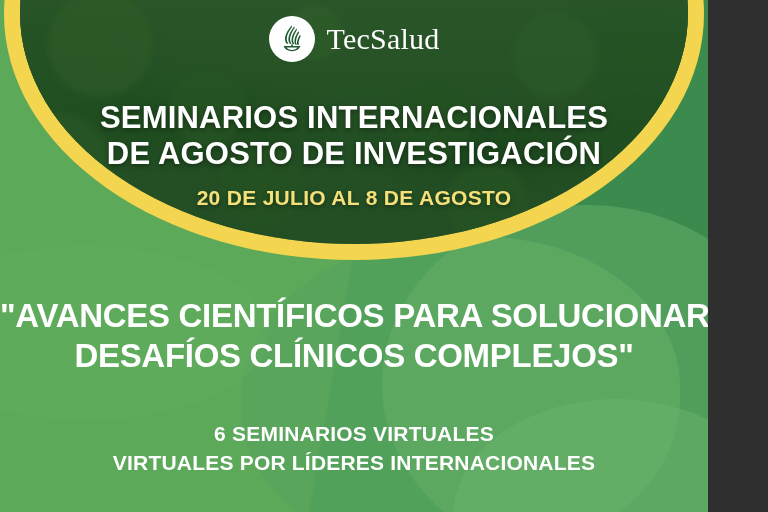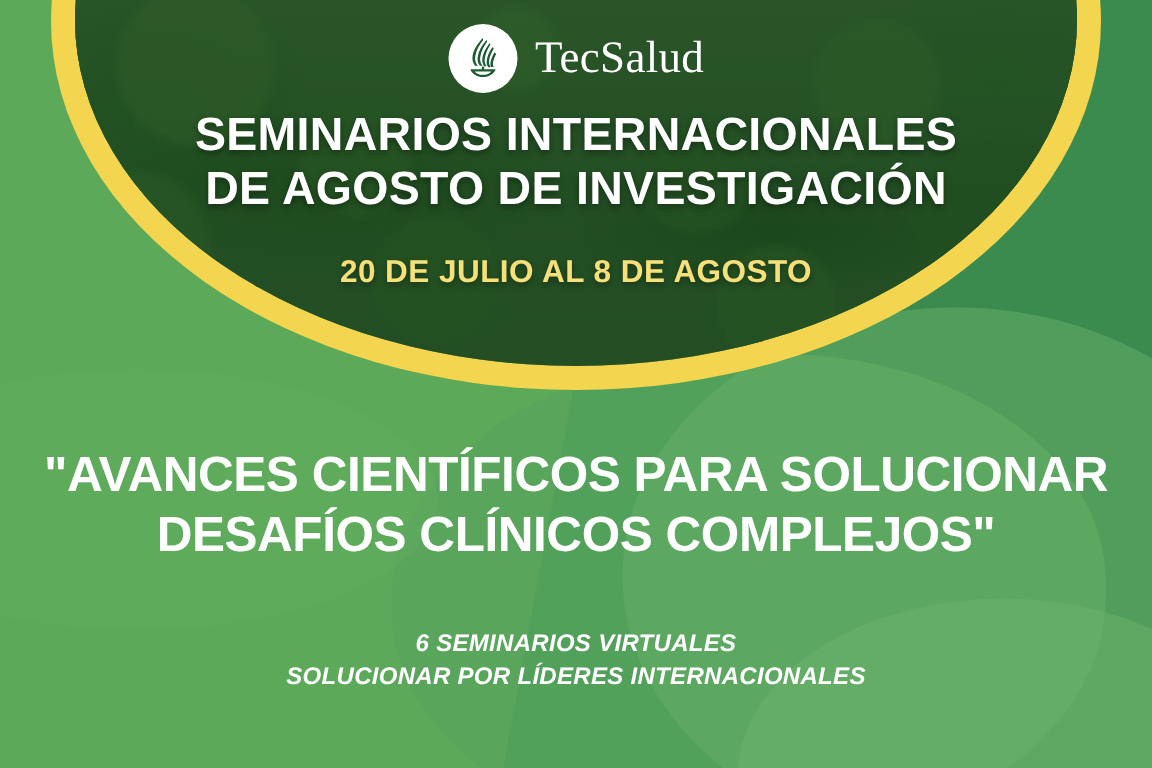--- a/index.html
+++ b/index.html
@@ -9,7 +9,7 @@
   }
   #poster {
     position: relative;
-    width: 768px;
+    width: 708px;
     height: 512px;
     overflow: hidden;
     font-family: "Liberation Sans", sans-serif;

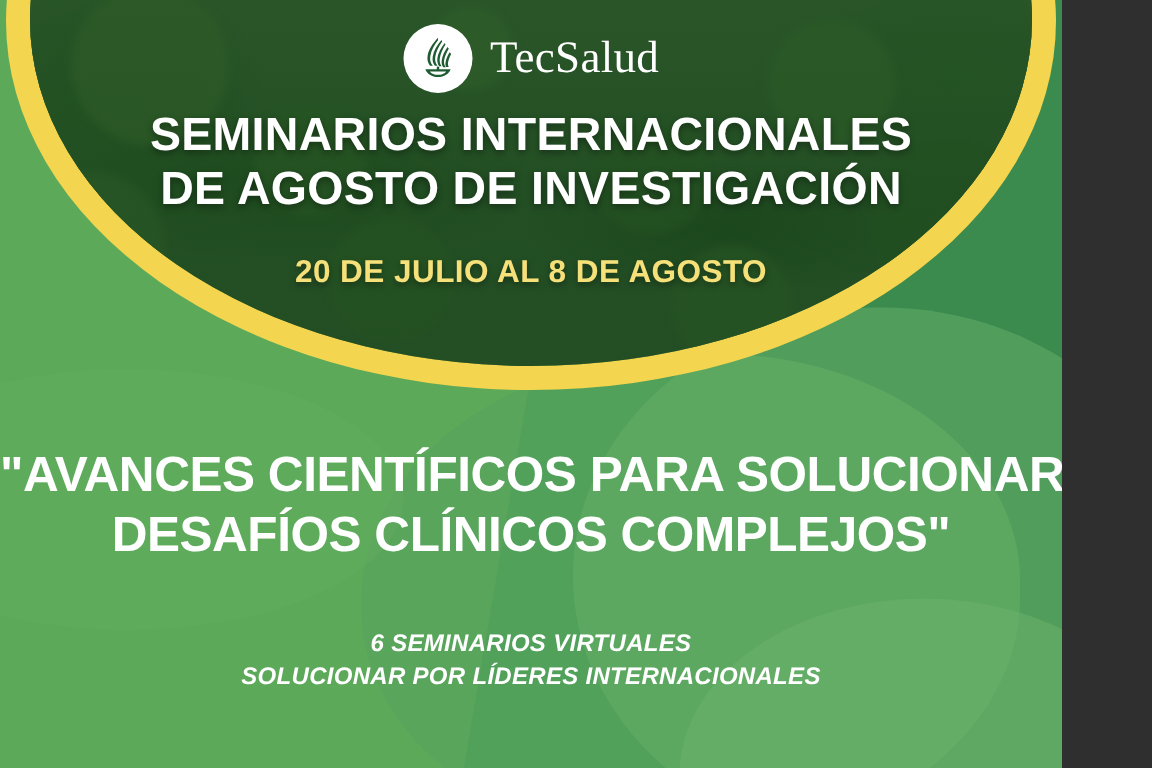--- a/index.html
+++ b/index.html
@@ -184,7 +184,7 @@
     position: absolute;
     left: 0;
     right: 0;
-    top: 72px;
+    top: 100px;
     text-align: center;
   }
   .hero-title {

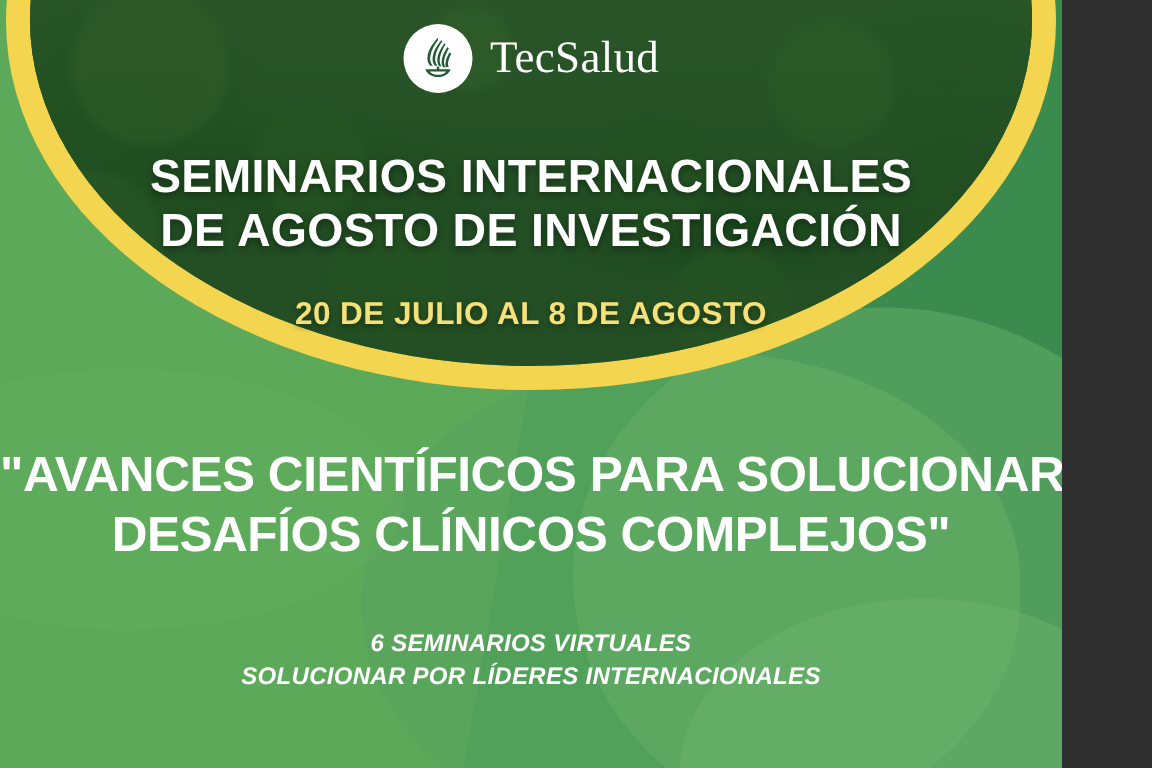--- a/index.html
+++ b/index.html
@@ -197,7 +197,7 @@
     white-space: nowrap;
   }
   .hero-dates {
-    margin-top: 24px;
+    margin-top: 12px;
     color: #f6e07a;
     font-size: 21px;
     font-weight: bold;

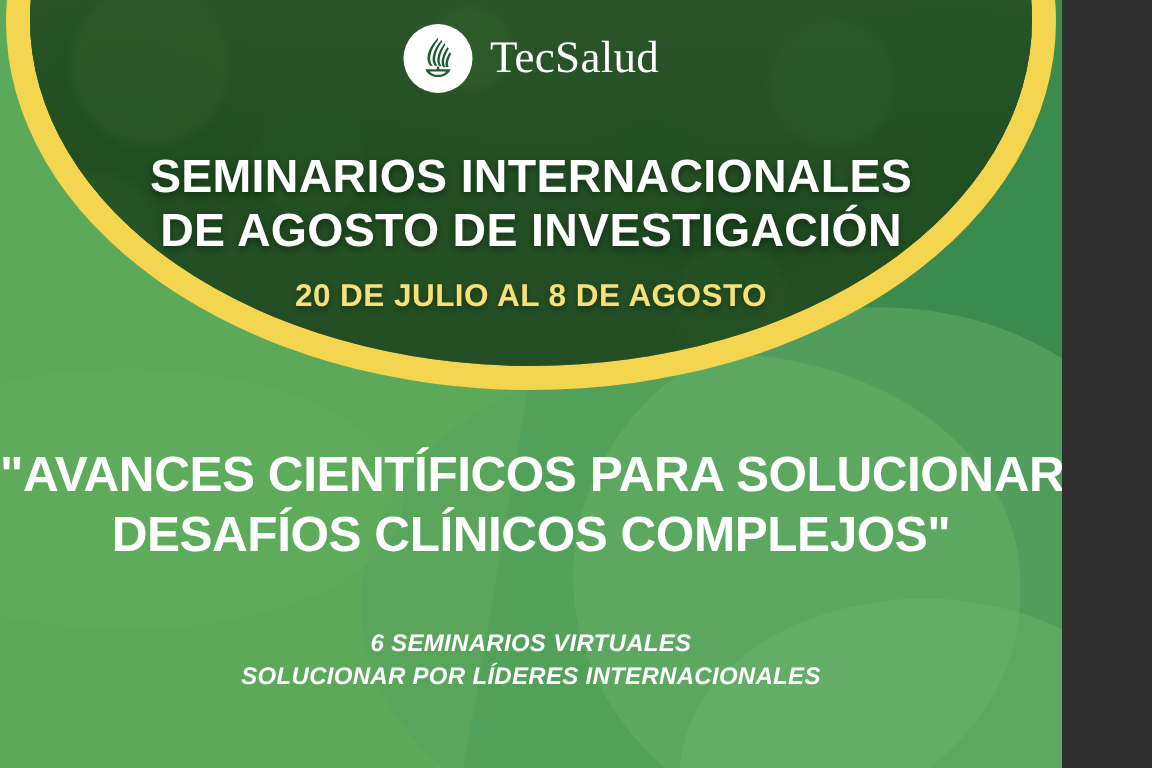--- a/index.html
+++ b/index.html
@@ -228,12 +228,11 @@
   }
   .sub-line {
     color: #ffffff;
-    font-size: 16px;
+    font-size: 21px;
     font-weight: bold;
     line-height: 1.42;
     letter-spacing: .2px;
     white-space: nowrap;
-    font-style: italic;
   }
 </style>
 </head>

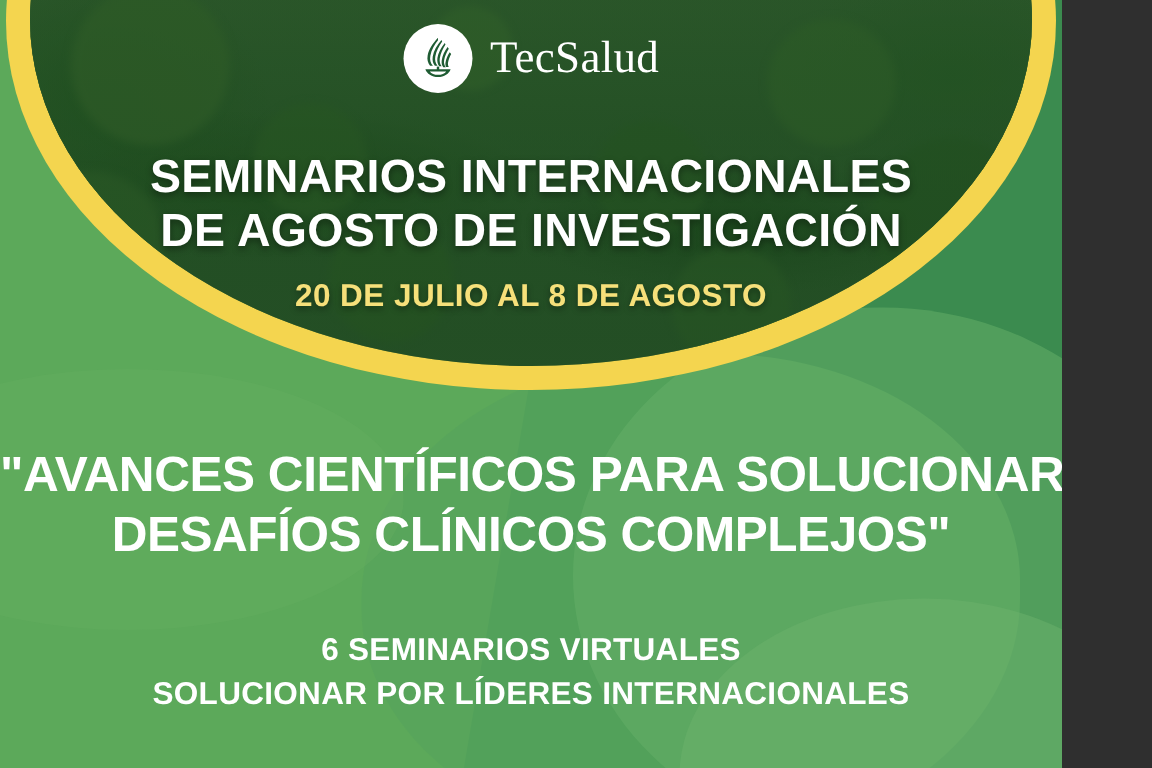--- a/index.html
+++ b/index.html
@@ -285,7 +285,7 @@
     <div class="quote-line">DESAFÍOS CLÍNICOS COMPLEJOS"</div>
     <div class="sub-block">
       <div class="sub-line">6 SEMINARIOS VIRTUALES</div>
-      <div class="sub-line">SOLUCIONAR POR LÍDERES INTERNACIONALES</div>
+      <div class="sub-line">VIRTUALES POR LÍDERES INTERNACIONALES</div>
     </div>
   </div>
 

